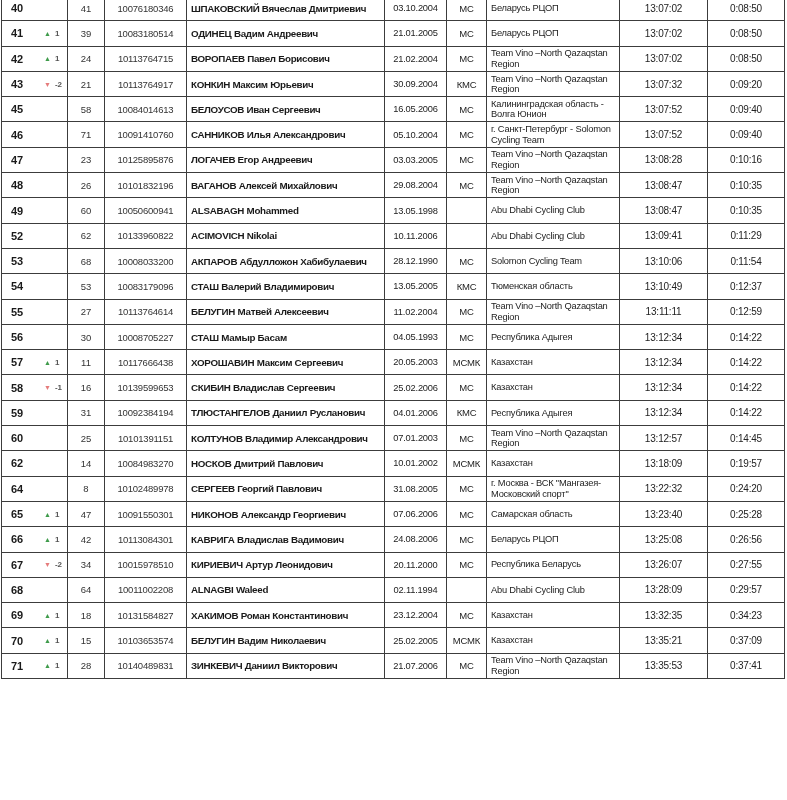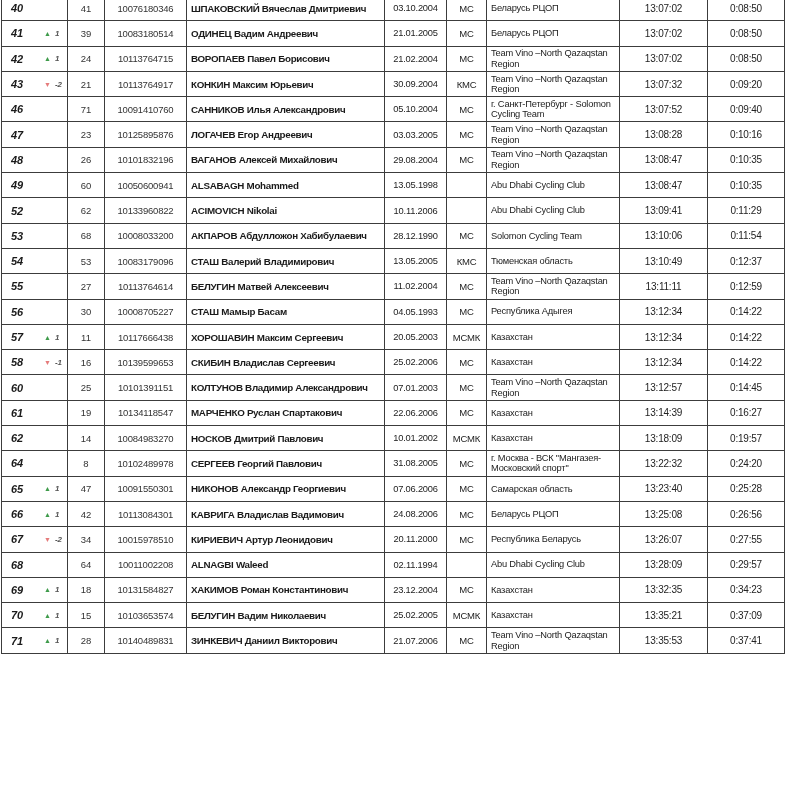--- a/index.html
+++ b/index.html
@@ -12,7 +12,7 @@
   td{border:1.5px solid #3c3c3c;overflow:hidden;padding:0 2px;background:#fff;vertical-align:middle;}
   tr{height:25.3px;}
   .c-rank{padding-left:9px;}
-  .rankwrap{display:flex;align-items:center;font-style:italic;}
+  .rankwrap{display:flex;align-items:center;}
   .rank-num{font-weight:bold;font-size:11px;width:26px;letter-spacing:-0.2px;color:#1a1a1a;}
   .chg-ico{font-size:7px;margin-left:7px;line-height:7px;}
   .chg-ico.up{color:#3f9b4b;}

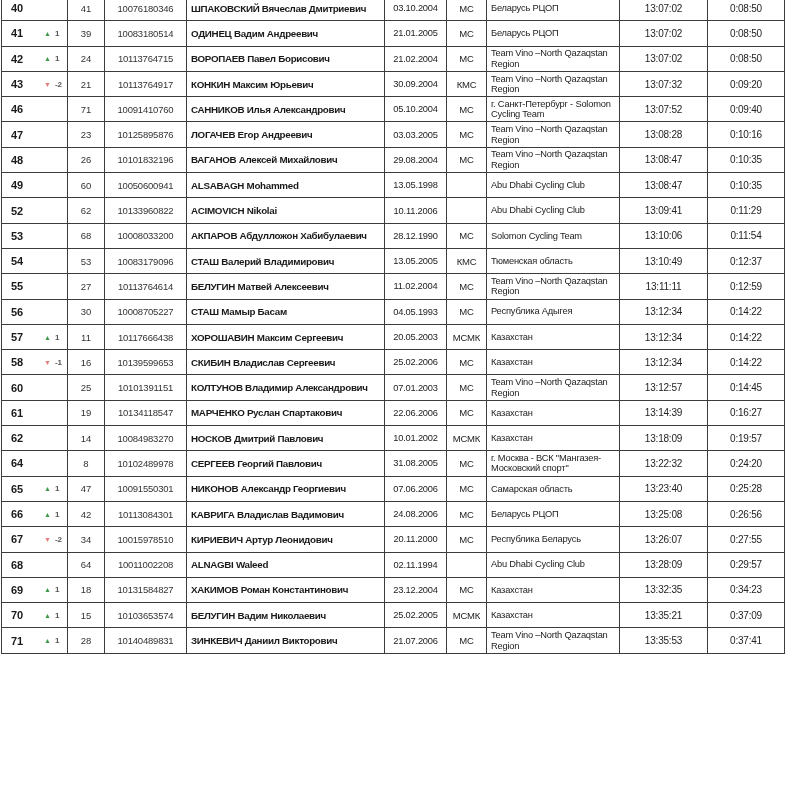--- a/index.html
+++ b/index.html
@@ -112,6 +112,21 @@
         <tr>
           <td class="c-rank">
             <div class="rankwrap">
+              <span class="rank-num">45</span>
+            </div>
+          </td>
+          <td class="c-bib">58</td>
+          <td class="c-uci">10084014613</td>
+          <td class="c-name">БЕЛОУСОВ Иван Сергеевич</td>
+          <td class="c-dob">16.05.2006</td>
+          <td class="c-cat">МС</td>
+          <td class="c-team">Калининградская область - Волга Юнион</td>
+          <td class="c-time">13:07:52</td>
+          <td class="c-gap">0:09:40</td>
+        </tr>
+        <tr>
+          <td class="c-rank">
+            <div class="rankwrap">
               <span class="rank-num">46</span>
             </div>
           </td>

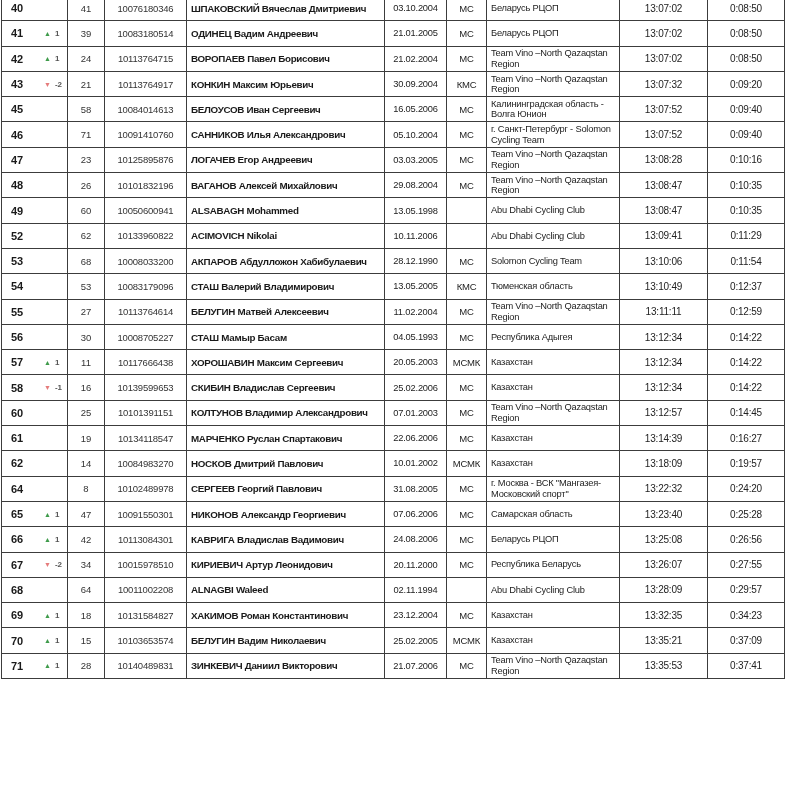--- a/index.html
+++ b/index.html
@@ -296,6 +296,21 @@
         <tr>
           <td class="c-rank">
             <div class="rankwrap">
+              <span class="rank-num">59</span>
+            </div>
+          </td>
+          <td class="c-bib">31</td>
+          <td class="c-uci">10092384194</td>
+          <td class="c-name">ТЛЮСТАНГЕЛОВ Даниил Русланович</td>
+          <td class="c-dob">04.01.2006</td>
+          <td class="c-cat">КМС</td>
+          <td class="c-team">Республика Адыгея</td>
+          <td class="c-time">13:12:34</td>
+          <td class="c-gap">0:14:22</td>
+        </tr>
+        <tr>
+          <td class="c-rank">
+            <div class="rankwrap">
               <span class="rank-num">60</span>
             </div>
           </td>

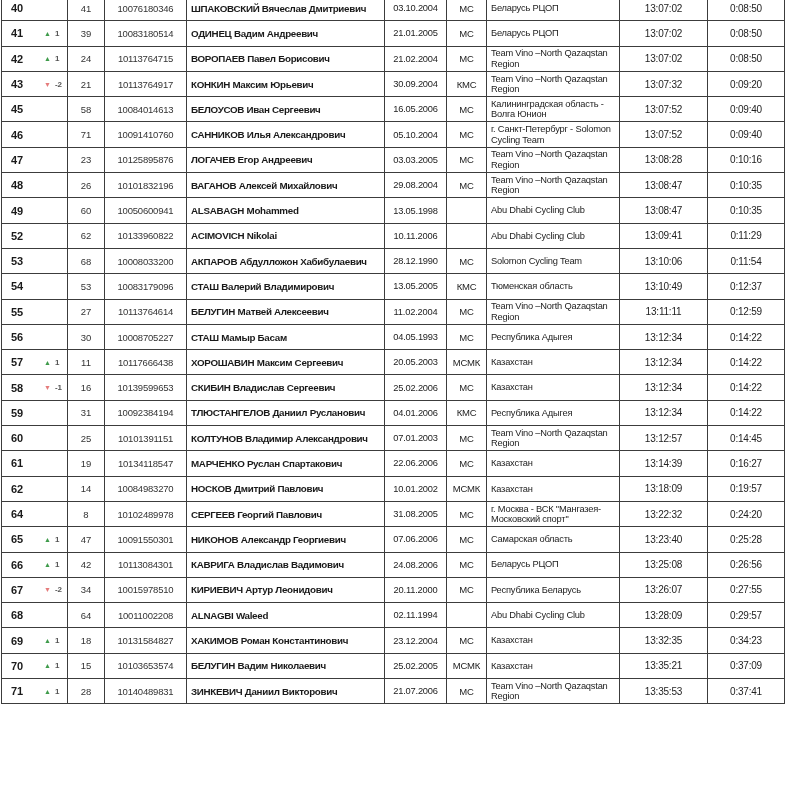--- a/index.html
+++ b/index.html
@@ -326,21 +326,6 @@
         <tr>
           <td class="c-rank">
             <div class="rankwrap">
-              <span class="rank-num">61</span>
-            </div>
-          </td>
-          <td class="c-bib">19</td>
-          <td class="c-uci">10134118547</td>
-          <td class="c-name">МАРЧЕНКО Руслан Спартакович</td>
-          <td class="c-dob">22.06.2006</td>
-          <td class="c-cat">МС</td>
-          <td class="c-team">Казахстан</td>
-          <td class="c-time">13:14:39</td>
-          <td class="c-gap">0:16:27</td>
-        </tr>
-        <tr>
-          <td class="c-rank">
-            <div class="rankwrap">
               <span class="rank-num">62</span>
             </div>
           </td>

